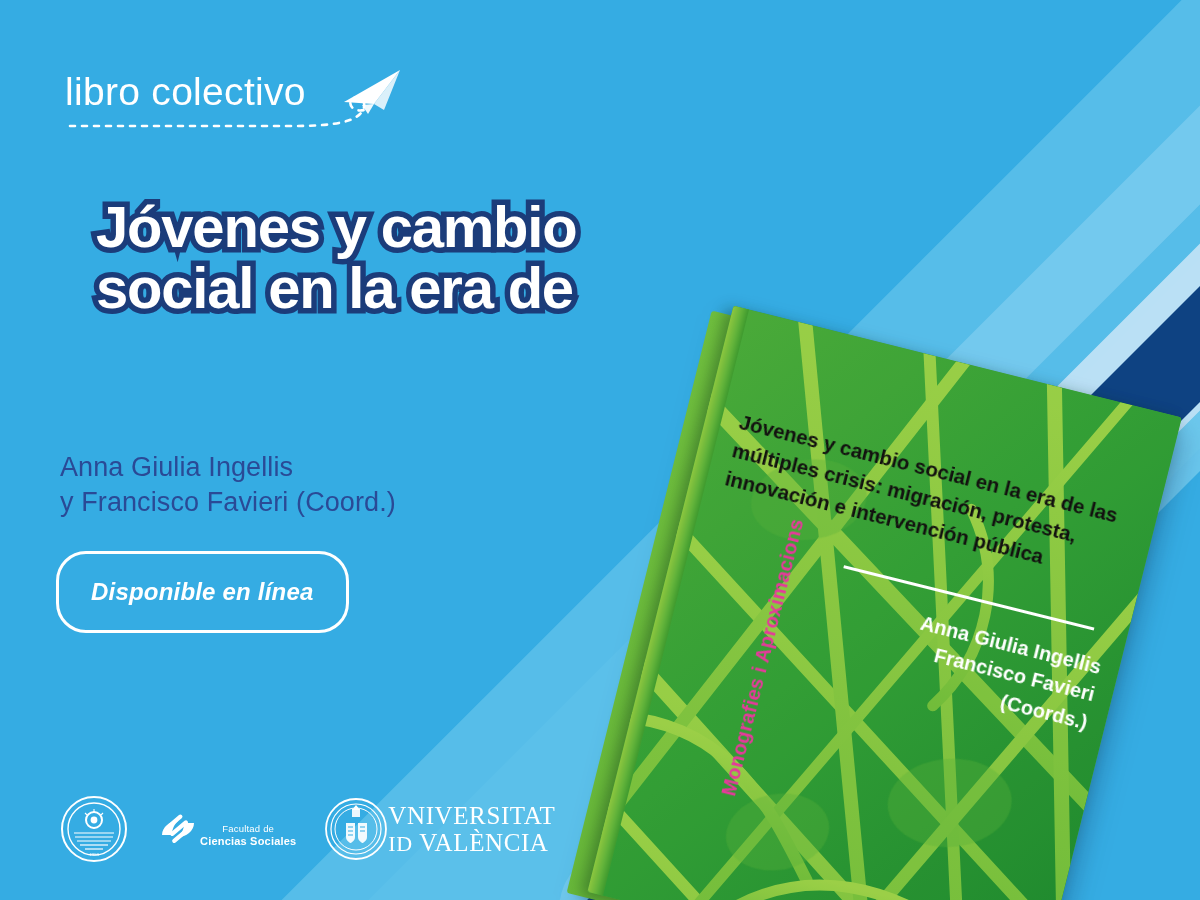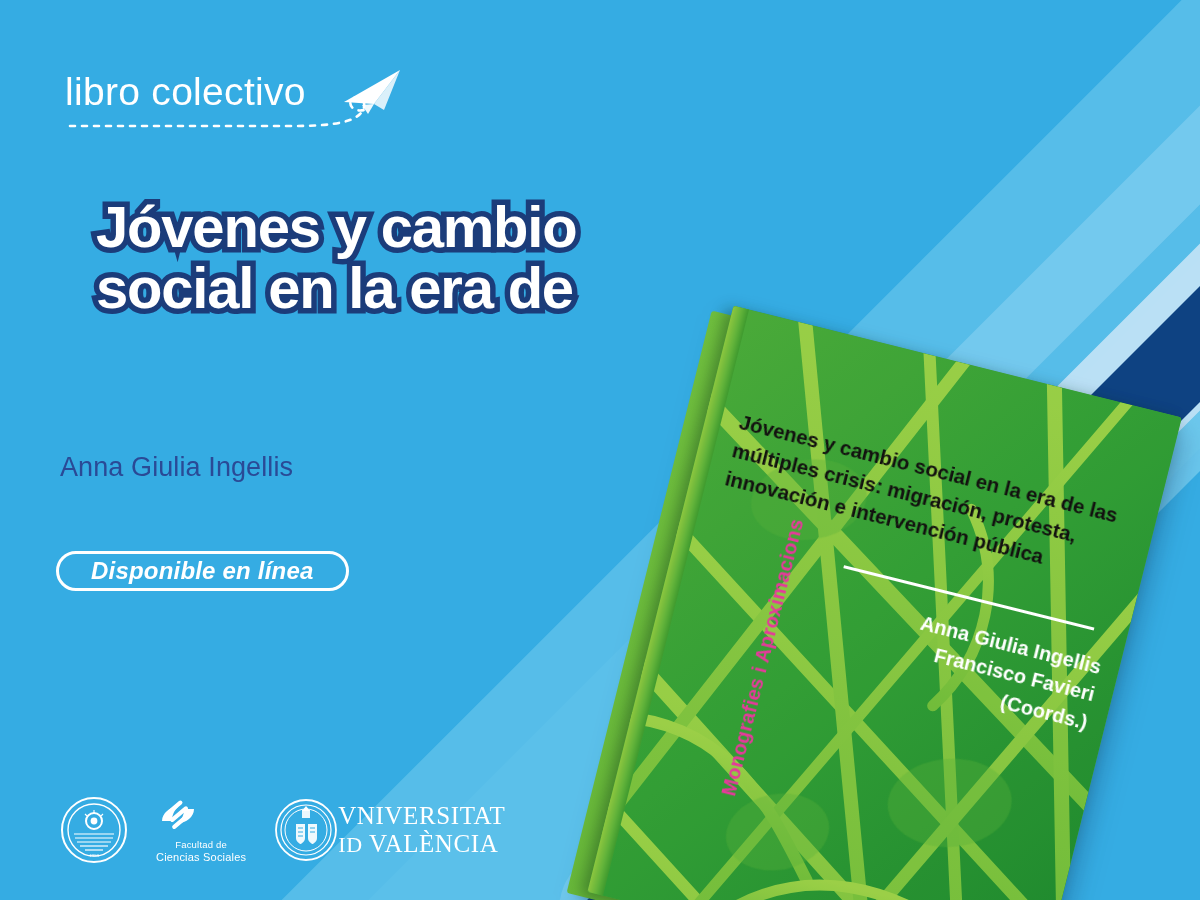--- a/index.html
+++ b/index.html
@@ -346,6 +346,7 @@
 
   <div class="authors">
     <div>Anna Giulia Ingellis</div>
+    <div>y Francisco Favieri (Coord.)</div>
   </div>
 
   <div class="cta">Disponible en línea</div>

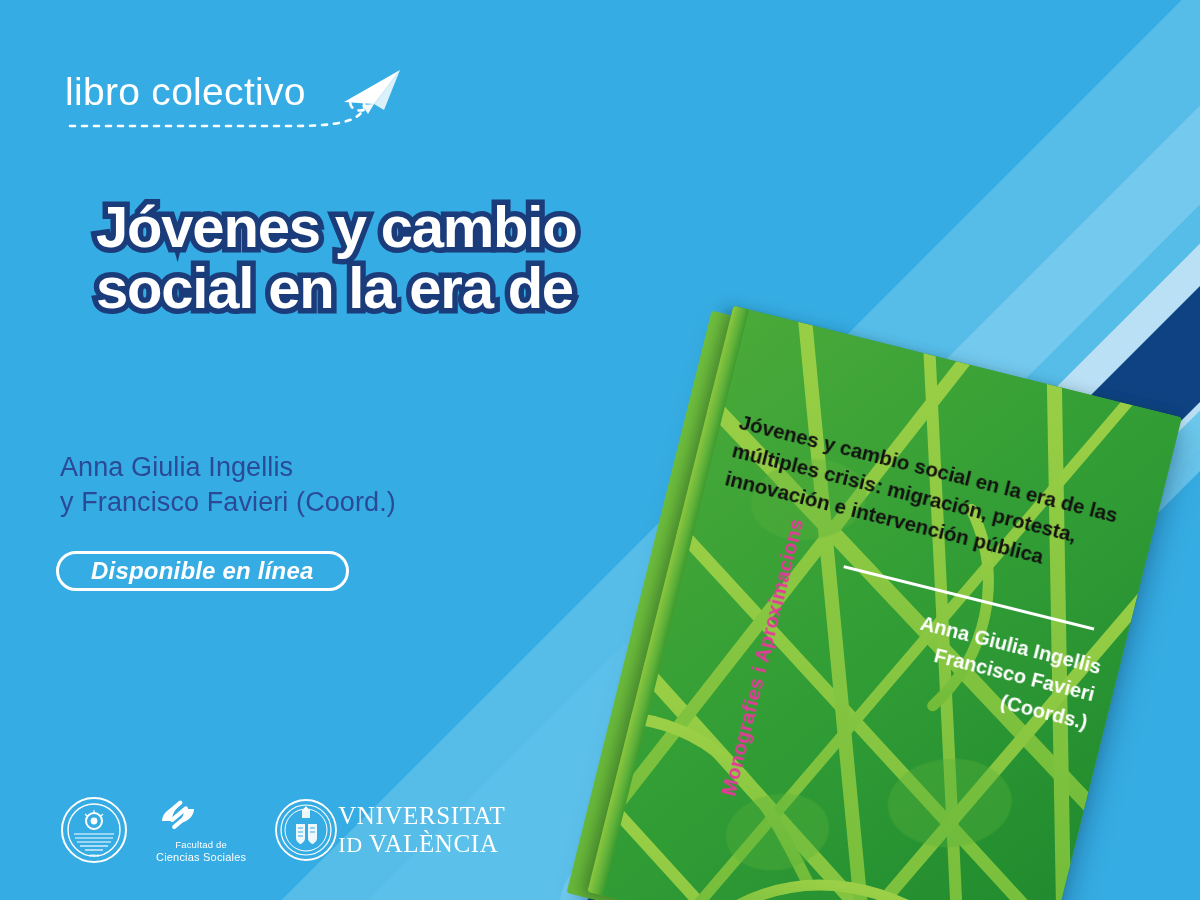--- a/index.html
+++ b/index.html
@@ -180,7 +180,7 @@
     display:inline-flex;
     align-items:center;
     justify-content:center;
-    padding:3px 32px;
+    padding:24px 32px;
     border:3px solid #ffffff;
     border-radius:30px;
     color:#ffffff;

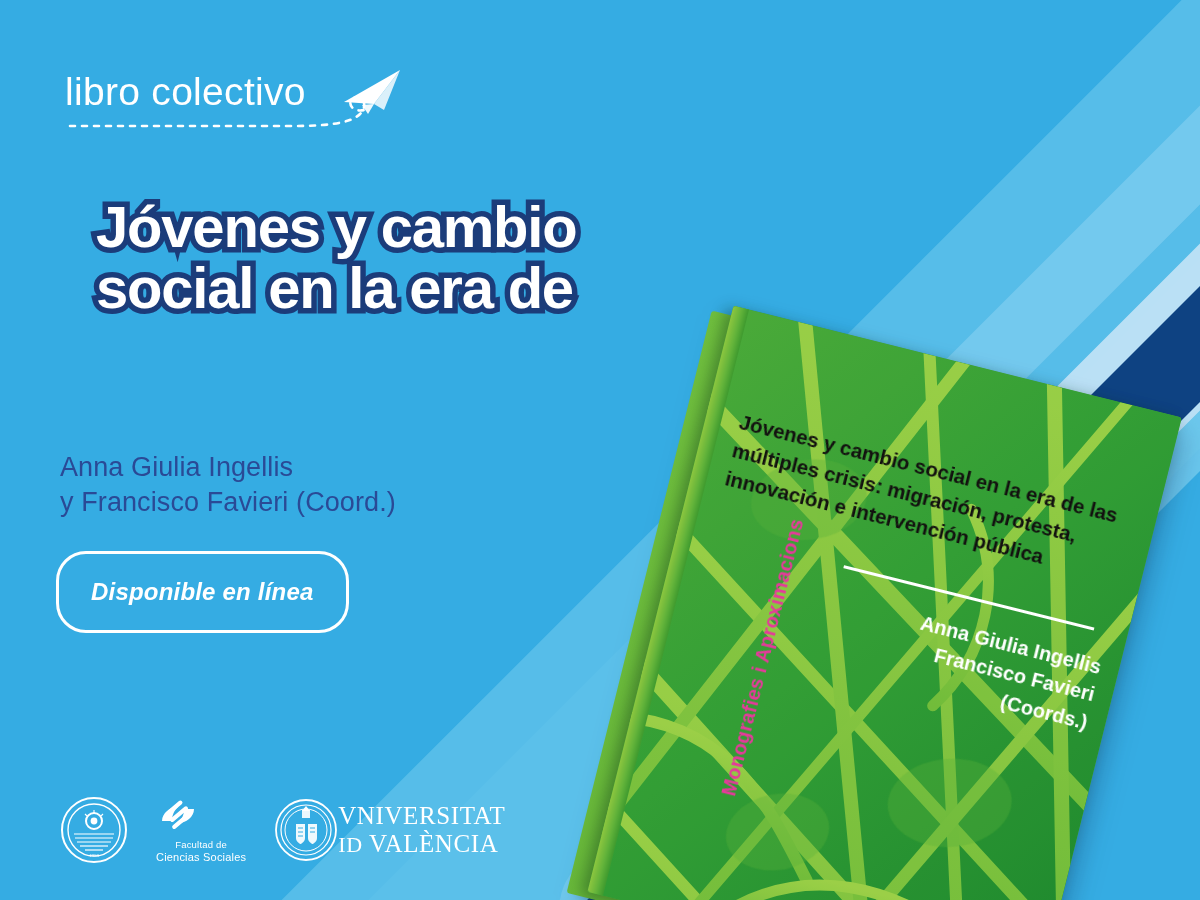--- a/index.html
+++ b/index.html
@@ -301,7 +301,7 @@
   .uv-l1 { font-size:25px; }
   .uv-l2 { font-size:25px; }
   .sml { font-size:22px; }
-  .fac-stack { display:flex; flex-direction:column; align-items:flex-start; }
+  .fac-stack { display:flex; flex-direction:row; align-items:flex-end; }
 </style>
 </head>
 <body>

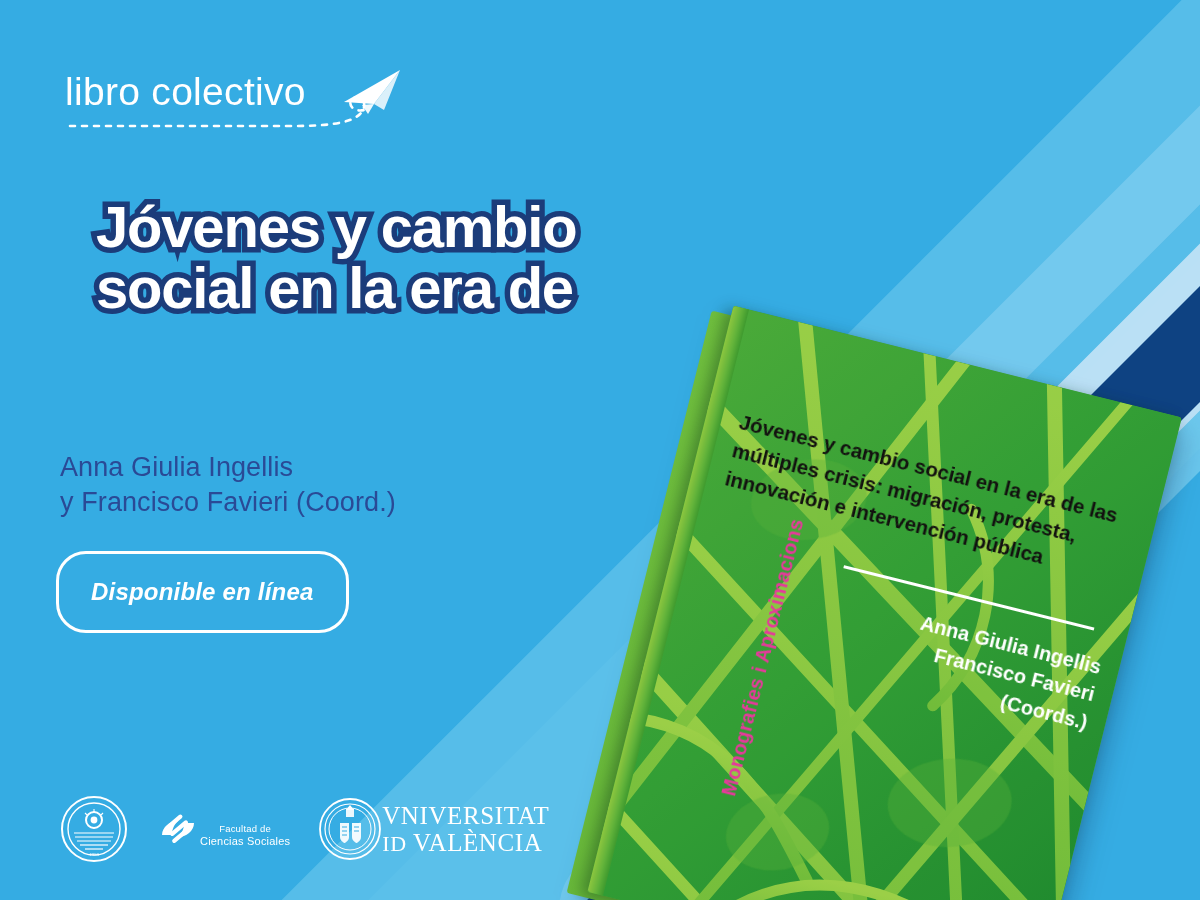--- a/index.html
+++ b/index.html
@@ -291,7 +291,7 @@
     margin-top:4px;
   }
   .fac-l1 { font-size:9.5px; letter-spacing:.2px; }
-  .fac-l2 { font-size:11px; font-weight:normal; letter-spacing:.2px; }
+  .fac-l2 { font-size:11px; font-weight:bold; letter-spacing:.2px; }
   .uv-text {
     color:#ffffff;
     font-family:"Liberation Serif", serif;

